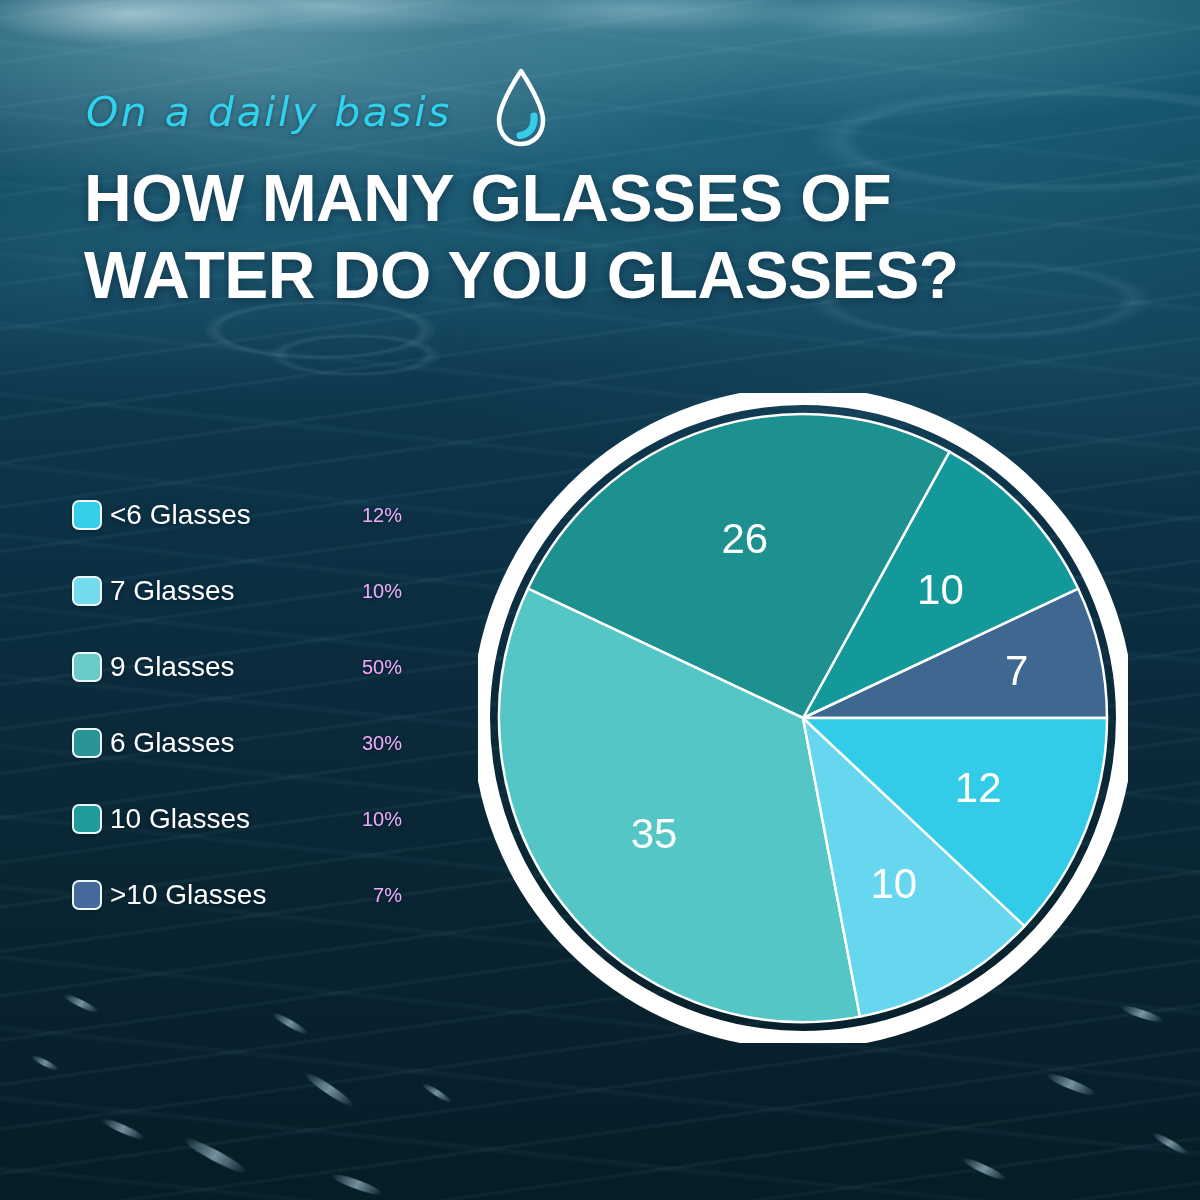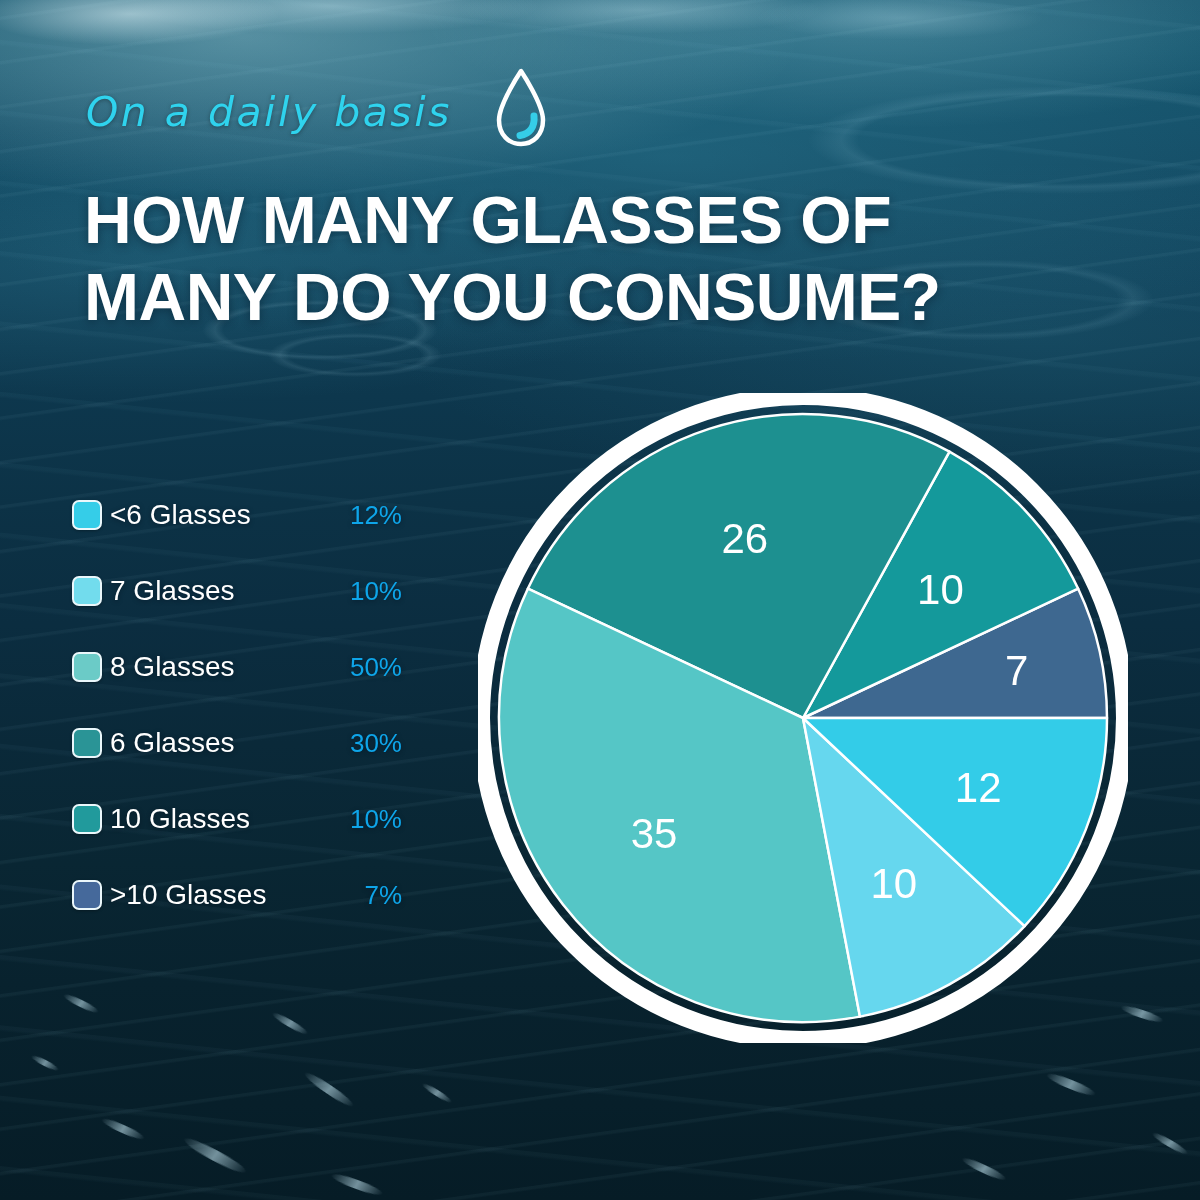--- a/index.html
+++ b/index.html
@@ -83,7 +83,6 @@
     font-size:66px;line-height:1.17;
     letter-spacing:-0.5px;
     text-shadow:0 2px 10px rgba(0,20,35,.45);
-    margin-top:22px;
   }
   .headline .l2{display:block;}
 

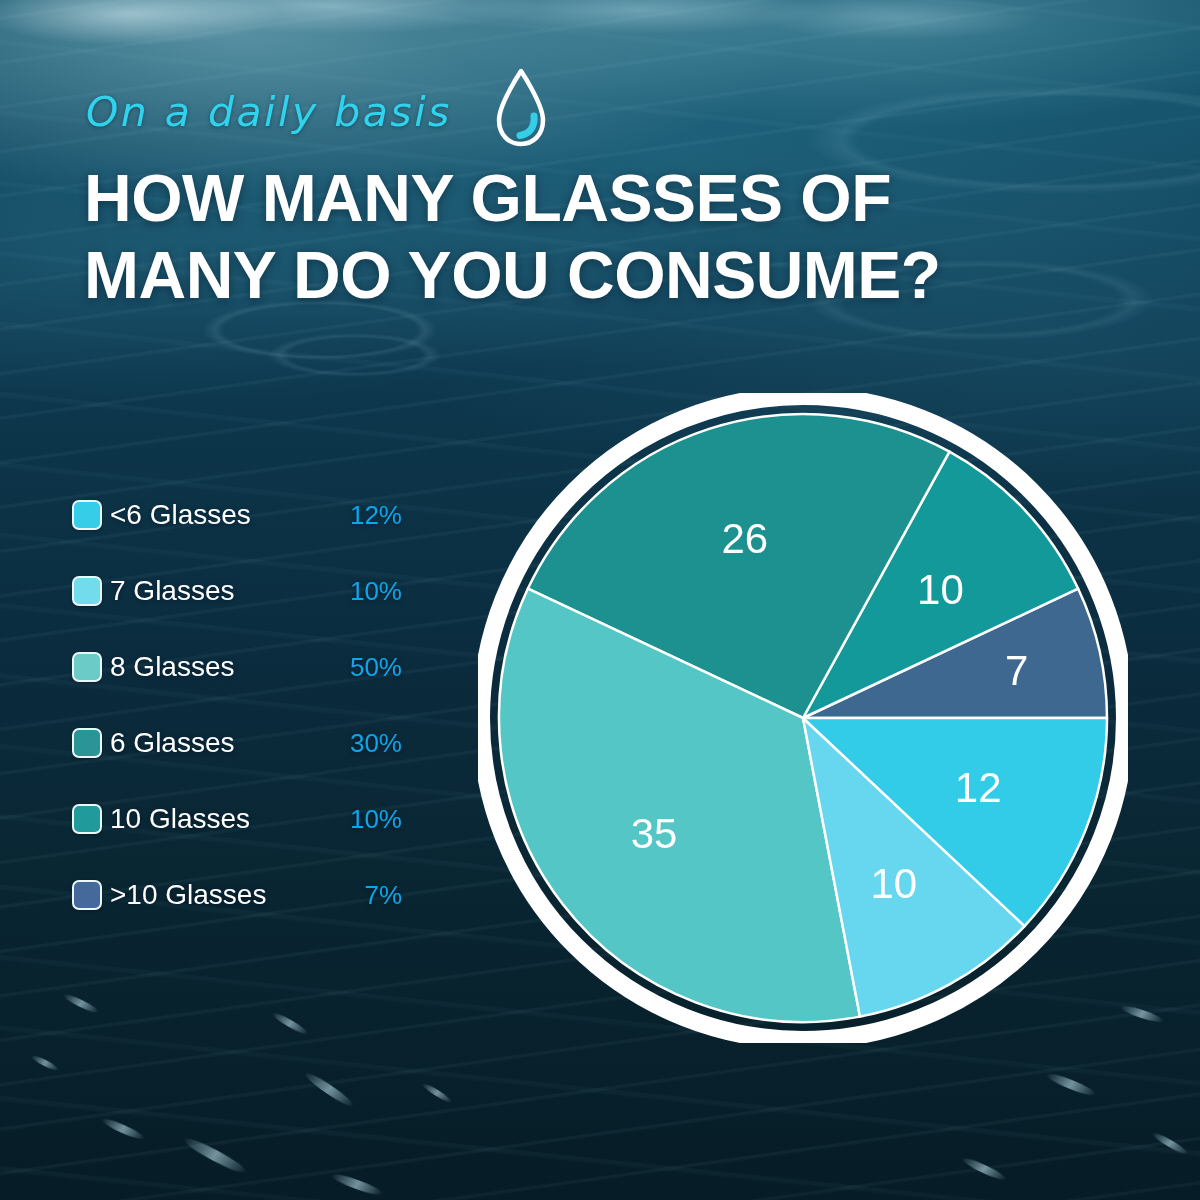--- a/index.html
+++ b/index.html
@@ -152,7 +152,7 @@
 
   <div class="headline">
     <span class="l1">HOW MANY GLASSES OF</span>
-    <span class="l2">MANY DO YOU CONSUME?</span>
+    <span class="l2">WATER DO YOU GLASSES?</span>
   </div>
 
   <div class="legend">

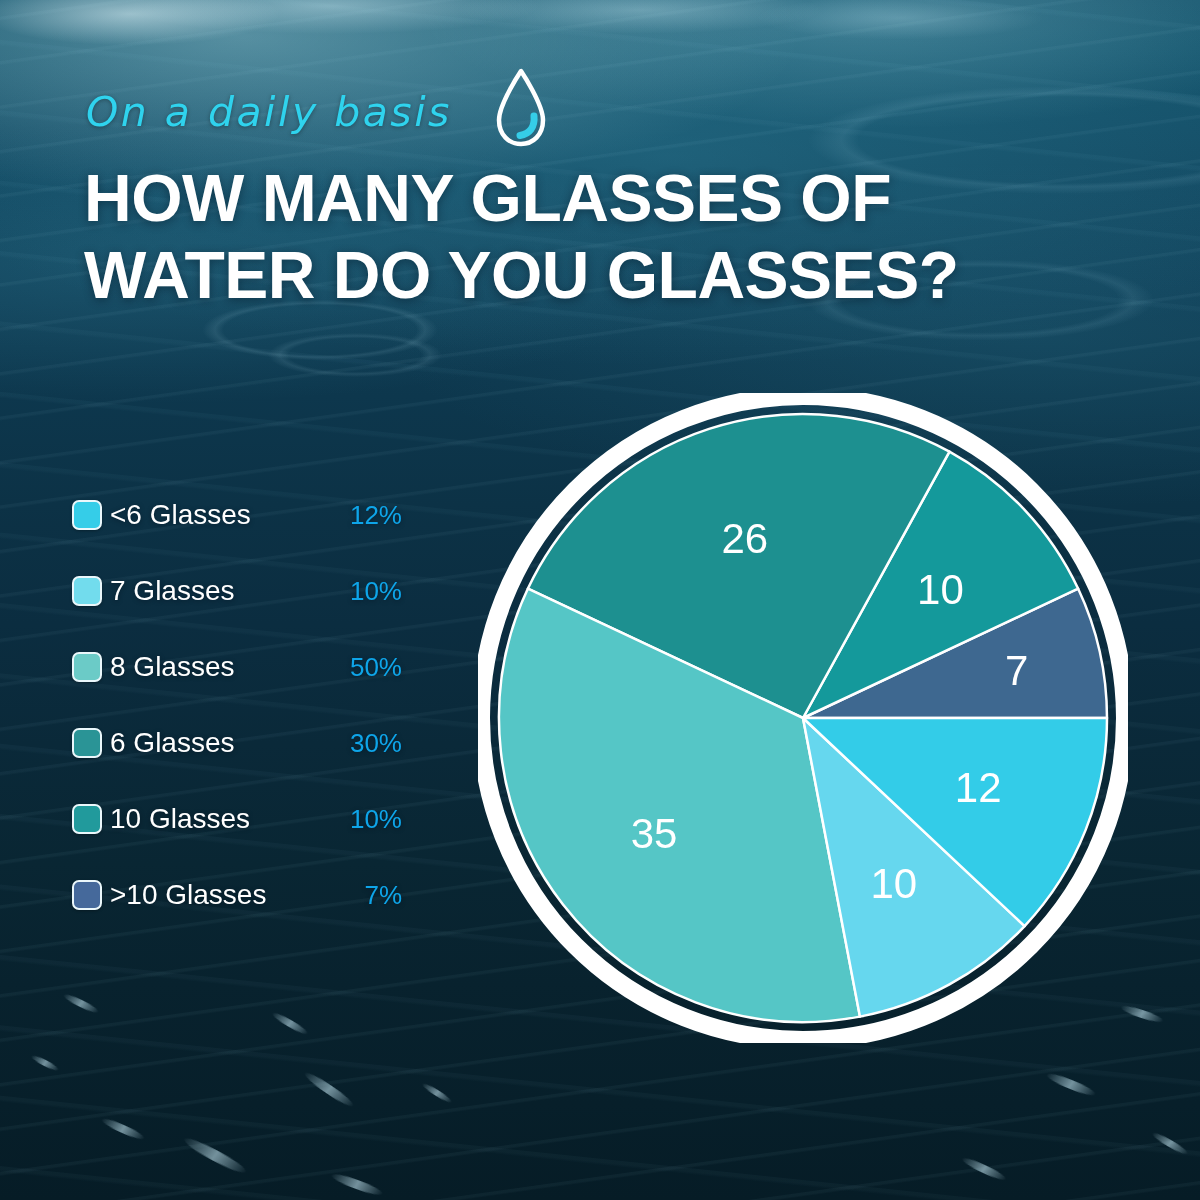--- a/index.html
+++ b/index.html
@@ -105,7 +105,7 @@
     text-shadow:0 1px 4px rgba(0,15,30,.5);
   }
   .legend-pct{
-    color:#0ea5e9;font-size:26px;font-weight:400;
+    color:#f0abfc;font-size:20px;font-weight:400;
     margin-left:auto;
     text-shadow:0 1px 4px rgba(0,15,30,.5);
   }

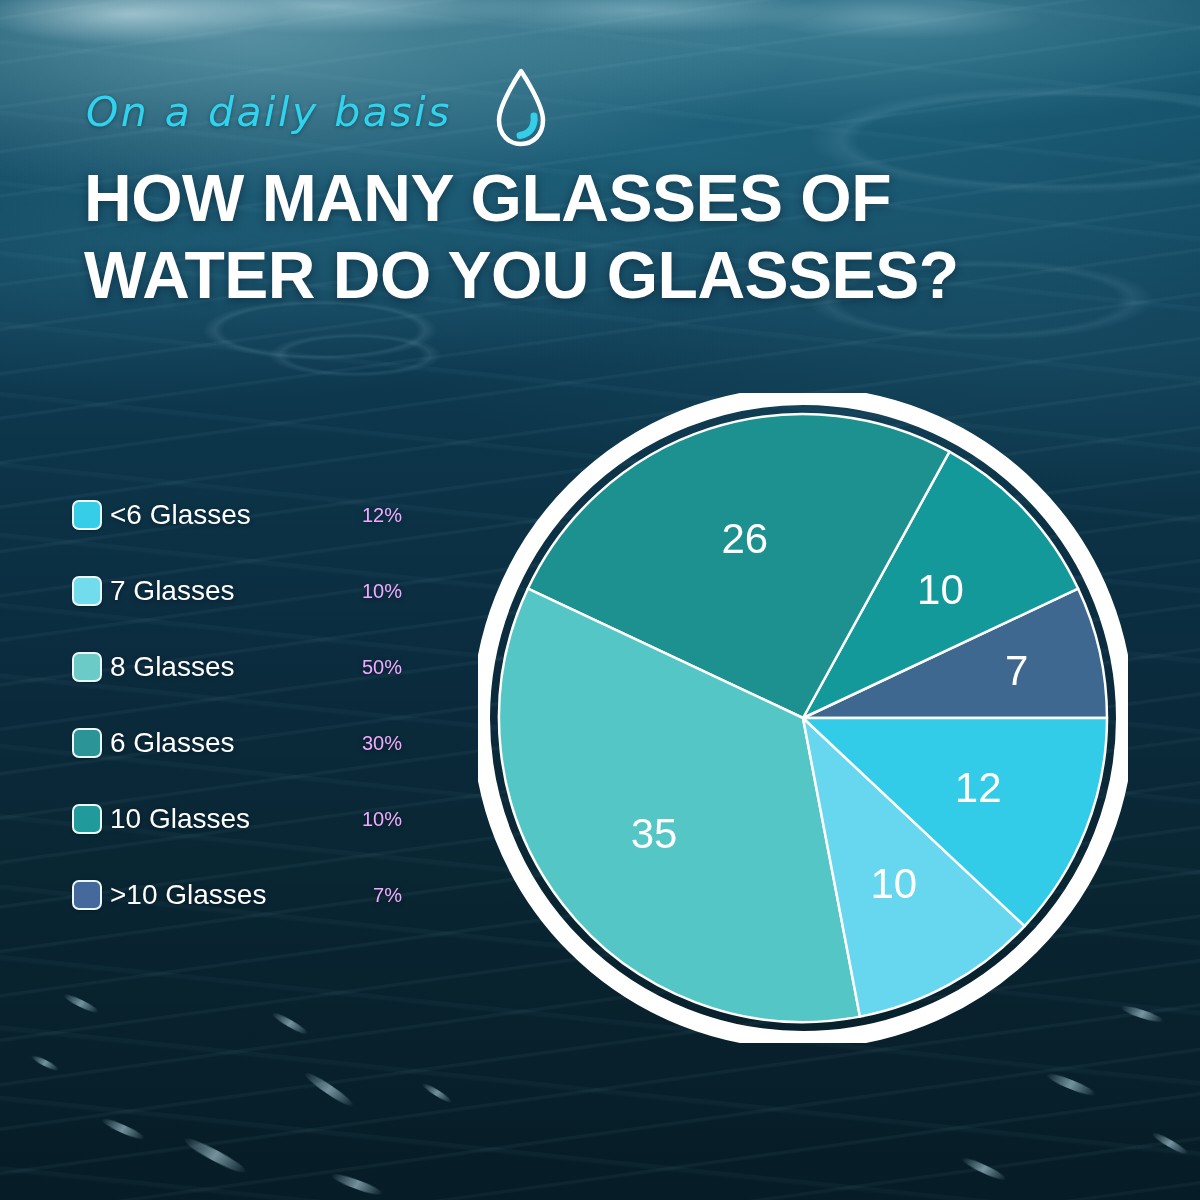--- a/index.html
+++ b/index.html
@@ -168,7 +168,7 @@
     </div>
     <div class="legend-row">
       <span class="swatch" style="background:#6bcbc7"></span>
-      <span class="legend-label">8 Glasses</span>
+      <span class="legend-label">9 Glasses</span>
       <span class="legend-pct">50%</span>
     </div>
     <div class="legend-row">

